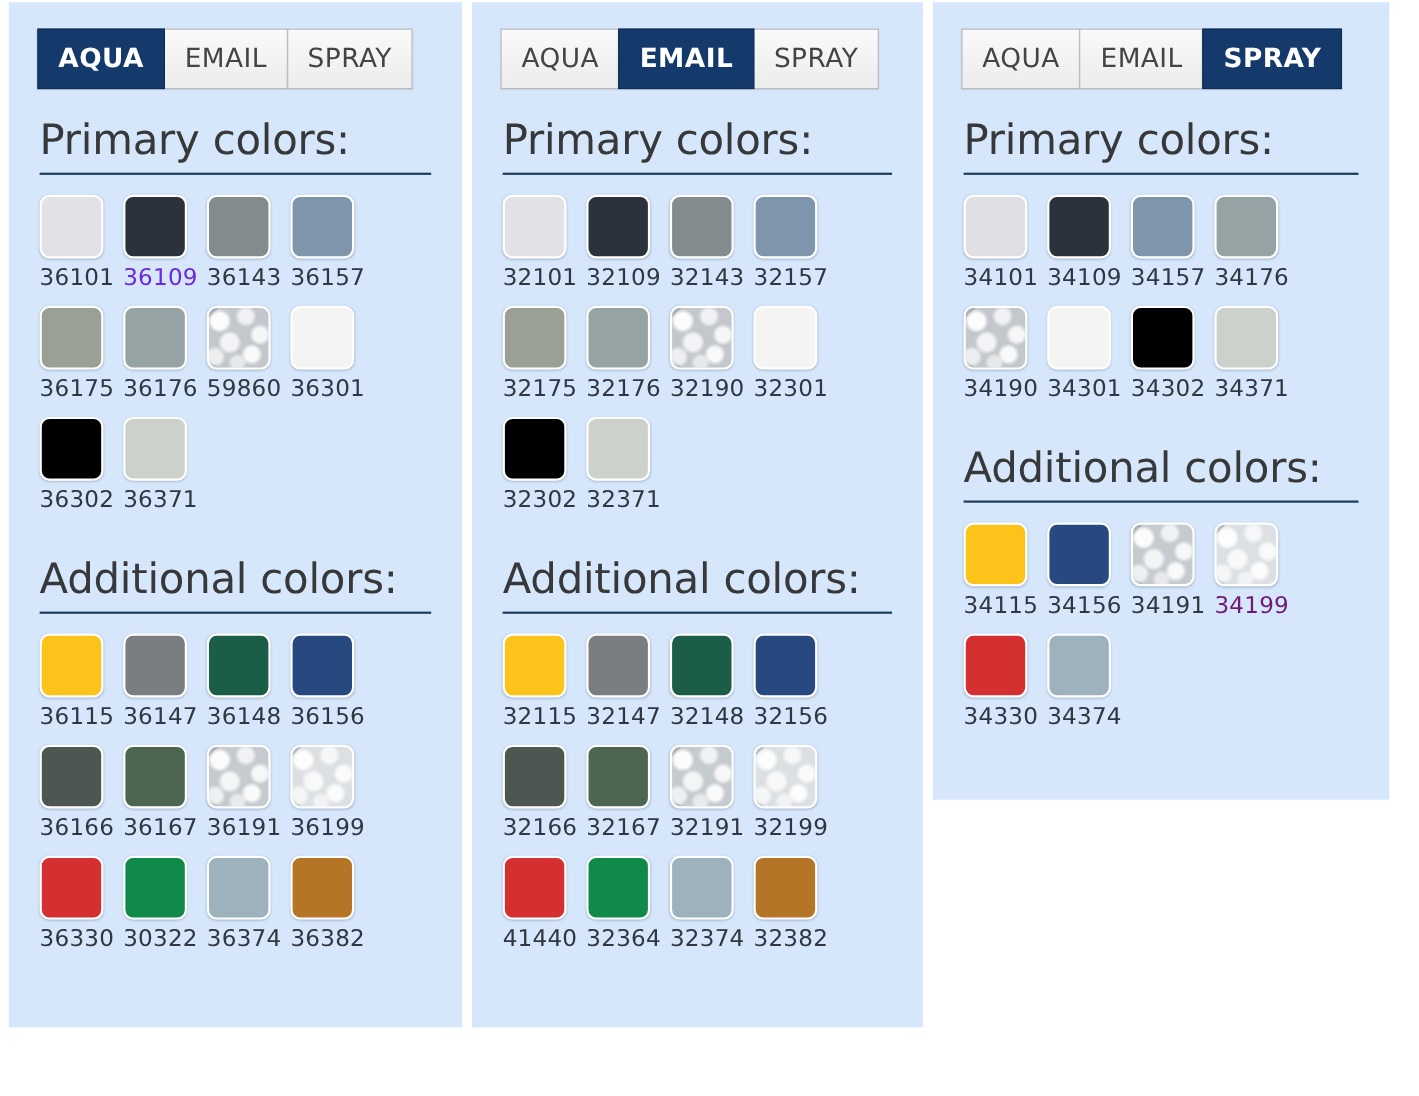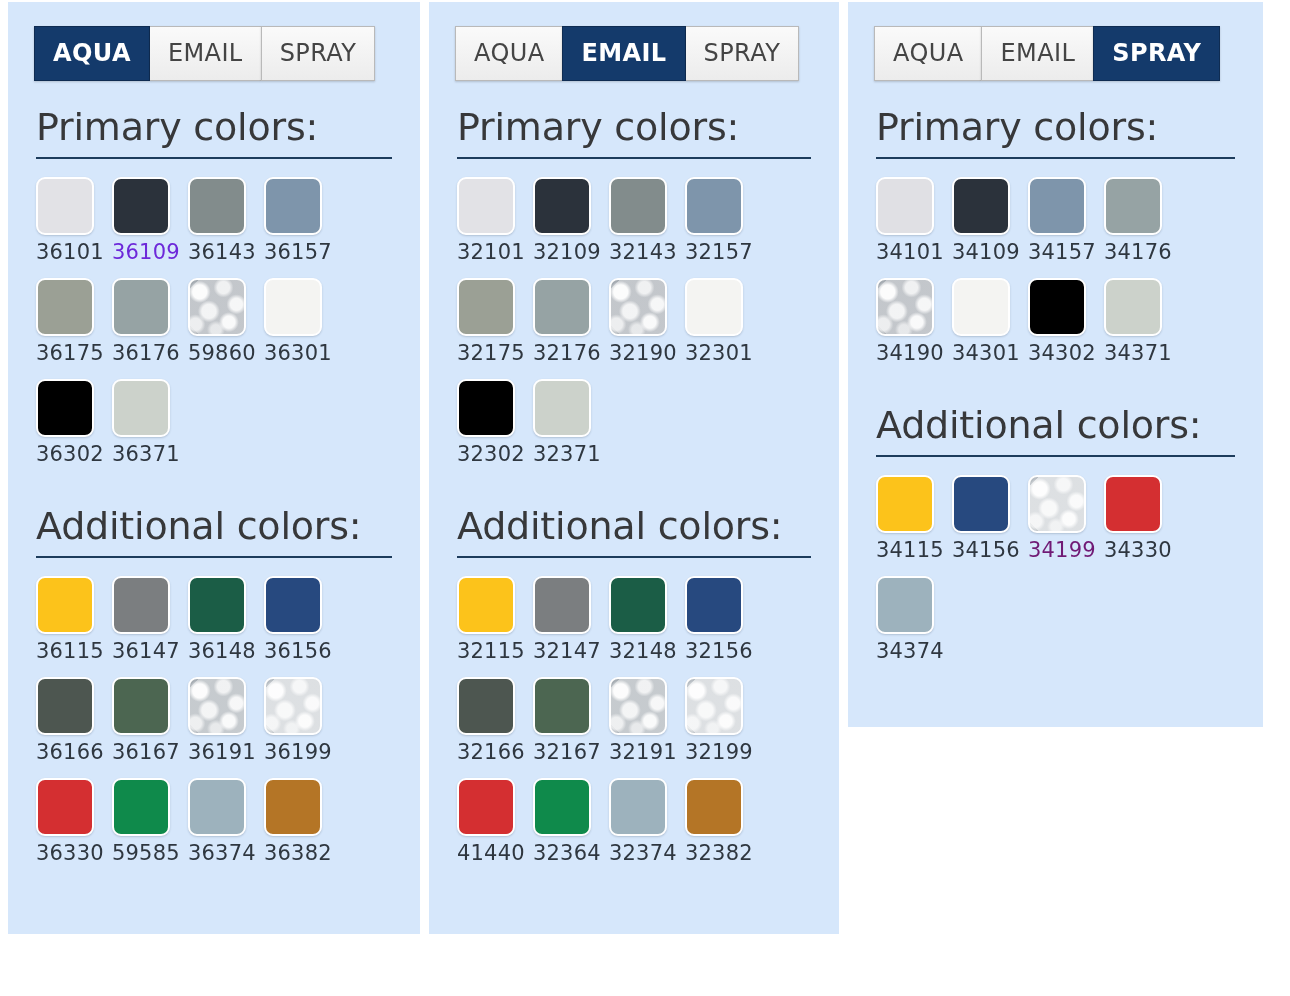--- a/index.html
+++ b/index.html
@@ -376,6 +376,10 @@
           <div class="chip-label" style="color: rgb(47, 55, 64);">34156</div>
         </div>
         <div class="swatch-cell">
+          <div class="chip metallic" style="background-color: rgb(185, 190, 195);"></div>
+          <div class="chip-label" style="color: rgb(47, 55, 64);">34191</div>
+        </div>
+        <div class="swatch-cell">
           <div class="chip metallic" style="background-color: rgb(213, 217, 220);"></div>
           <div class="chip-label" style="color: #701a75; text-align: center;">34199</div>
         </div>

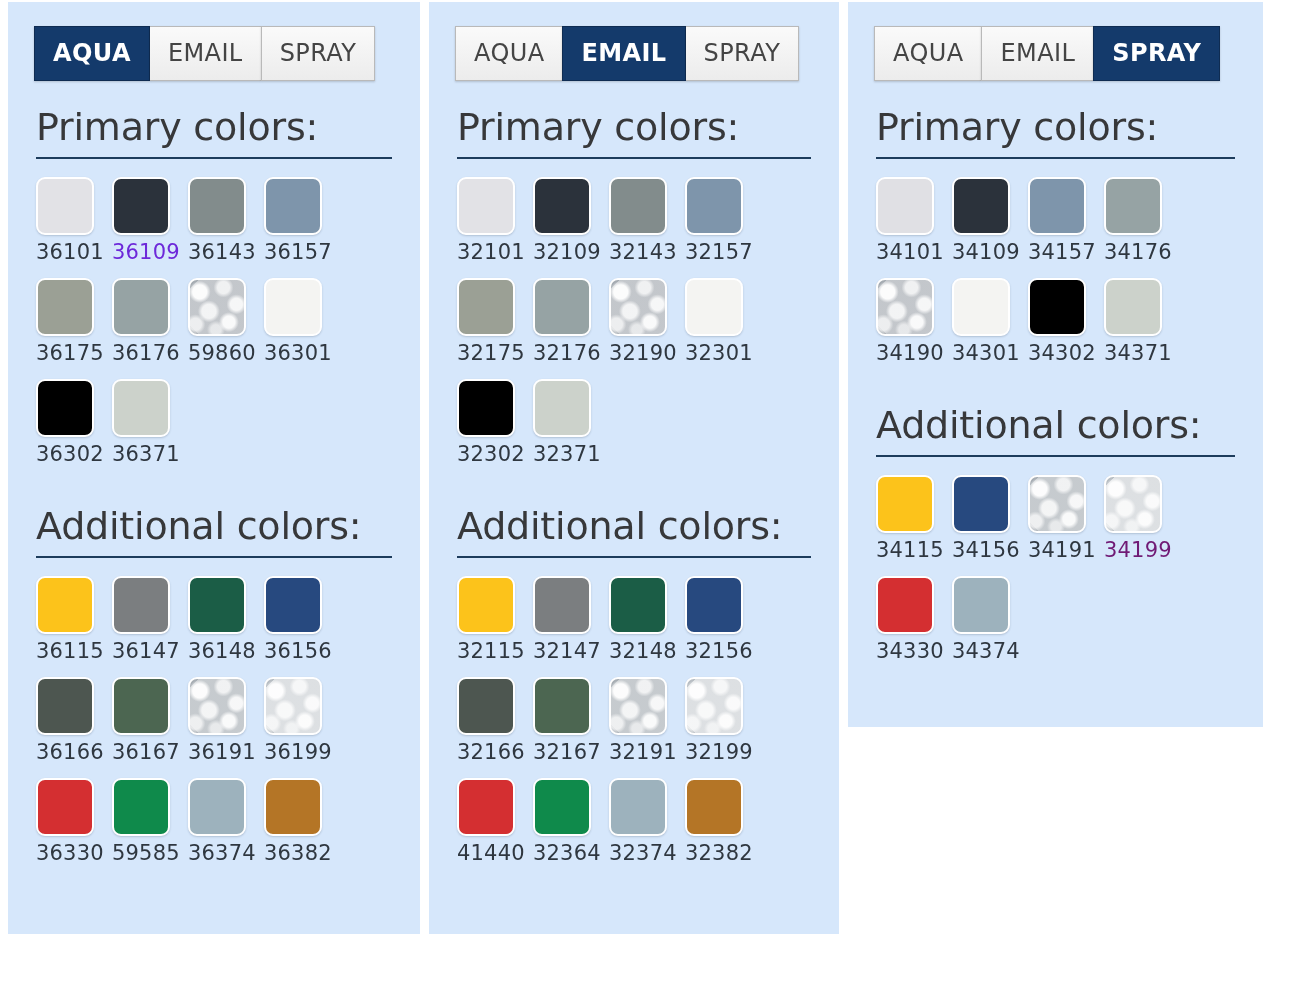--- a/index.html
+++ b/index.html
@@ -207,7 +207,7 @@
         </div>
         <div class="swatch-cell">
           <div class="chip" style="background-color: rgb(15, 138, 75);"></div>
-          <div class="chip-label" style="color: rgb(47, 55, 64);">59585</div>
+          <div class="chip-label" style="color: rgb(47, 55, 64);">30322</div>
         </div>
         <div class="swatch-cell">
           <div class="chip" style="background-color: rgb(157, 178, 189);"></div>

